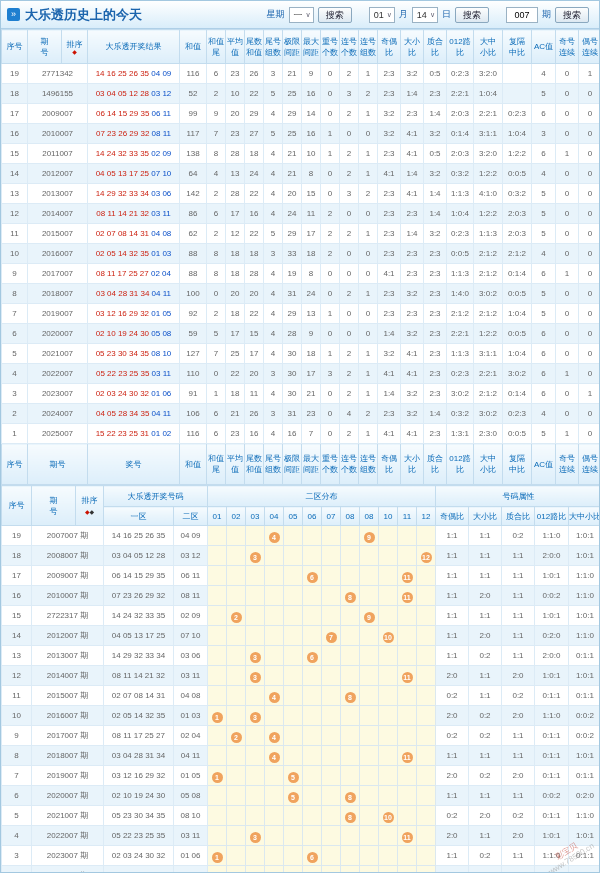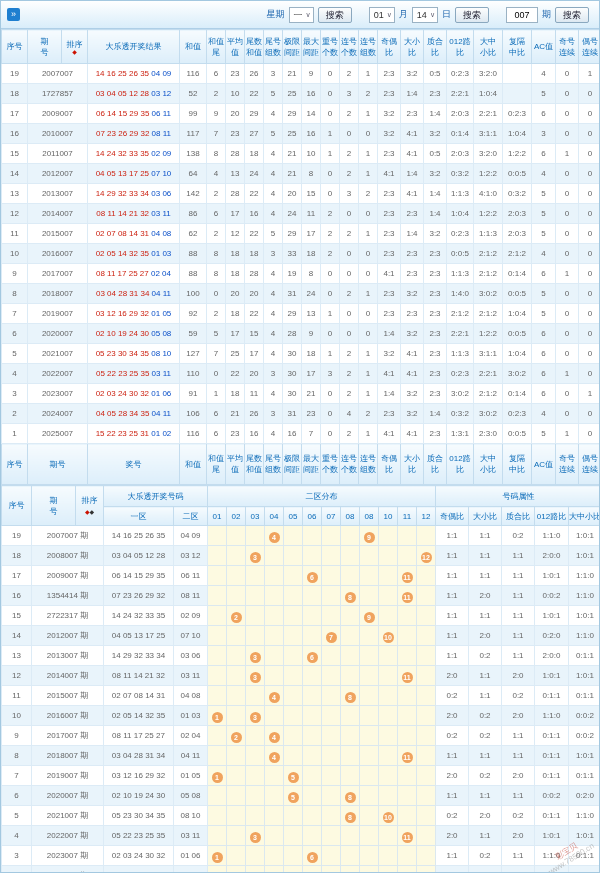--- a/index.html
+++ b/index.html
@@ -52,6 +52,7 @@
 
   <div class="titlebar">
     <div class="title-icon">»</div>
+    <div class="title">大乐透历史上的今天</div>
     <div class="controls">
       <span class="lbl">星期</span>
       <span class="select">

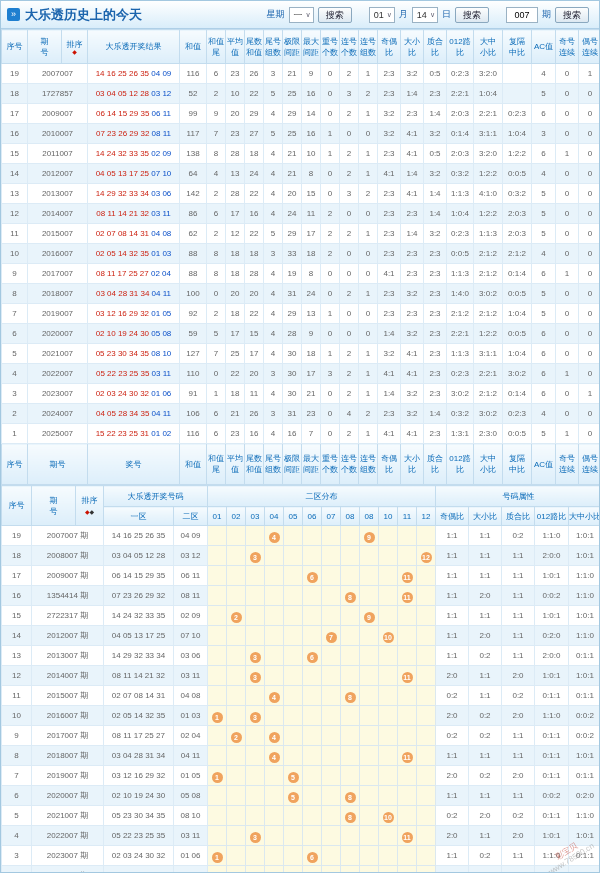--- a/index.html
+++ b/index.html
@@ -200,7 +200,7 @@
     <tbody>
         <tr class="odd">
           <td>19</td>
-          <td colspan="2">2007007</td>
+          <td colspan="2">2771342</td>
           <td><span class="front">14 16 25 26 35</span> <span class="back">04 09</span></td>
           <td>116</td>
           <td>6</td>

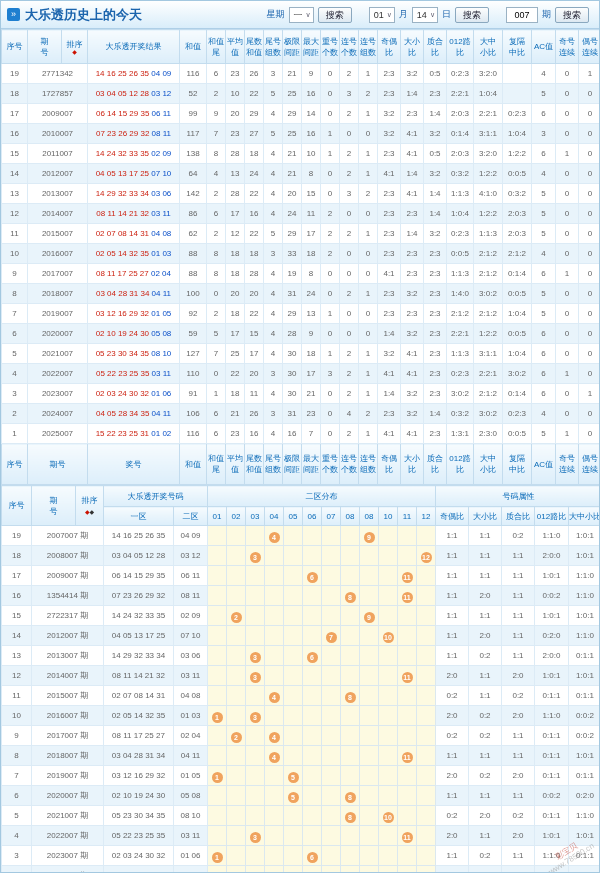--- a/index.html
+++ b/index.html
@@ -224,7 +224,7 @@
         </tr>
         <tr class="even">
           <td>18</td>
-          <td colspan="2">1727857</td>
+          <td colspan="2">1496155</td>
           <td><span class="front">03 04 05 12 28</span> <span class="back">03 12</span></td>
           <td>52</td>
           <td>2</td>

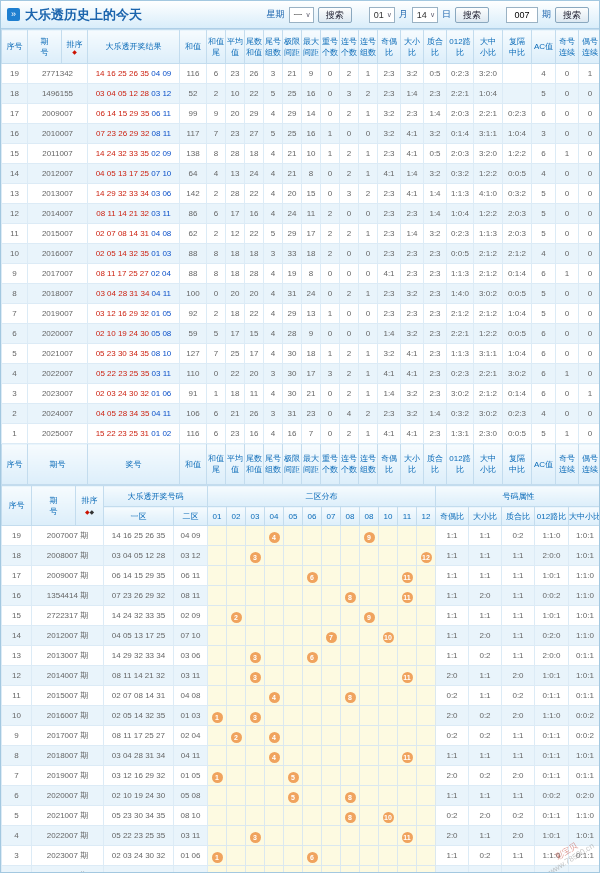--- a/index.html
+++ b/index.html
@@ -890,7 +890,7 @@
         </tr>
         <tr class="even">
           <td>16</td>
-          <td colspan="2">1354414 期</td>
+          <td colspan="2">2010007 期</td>
           <td>07 23 26 29 32</td>
           <td>08 11</td>
           <td class="dist"></td>

